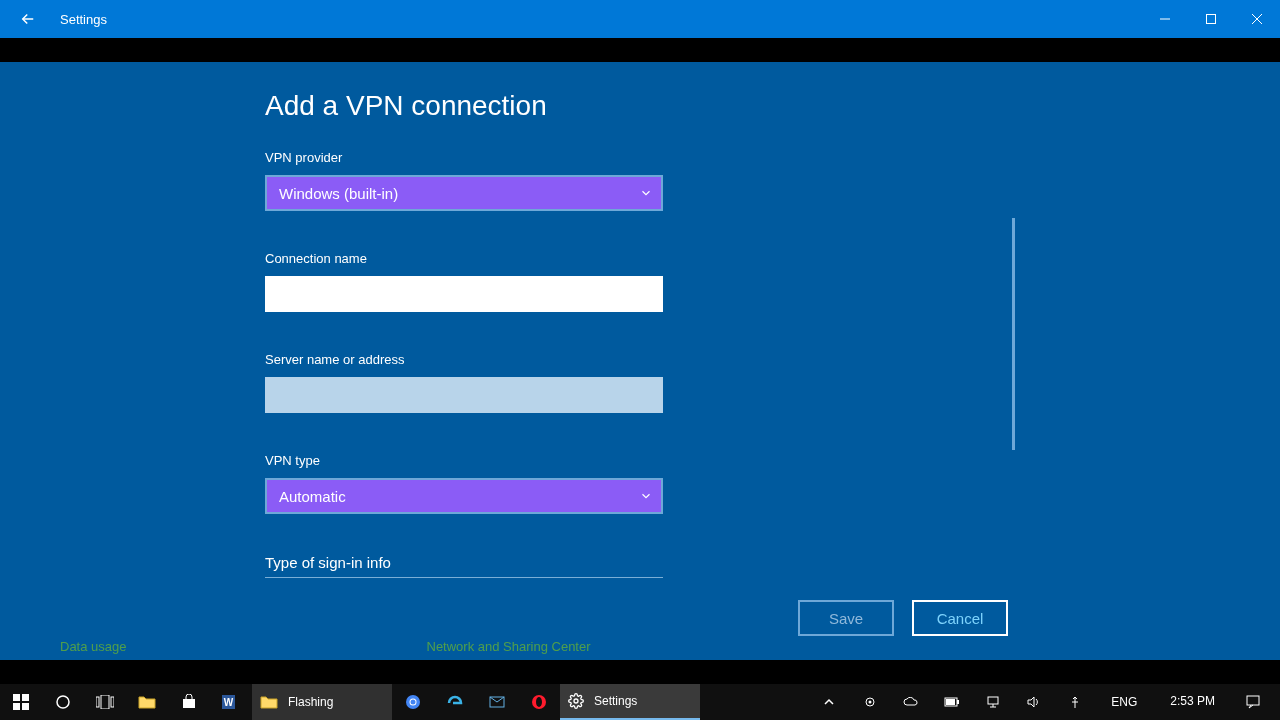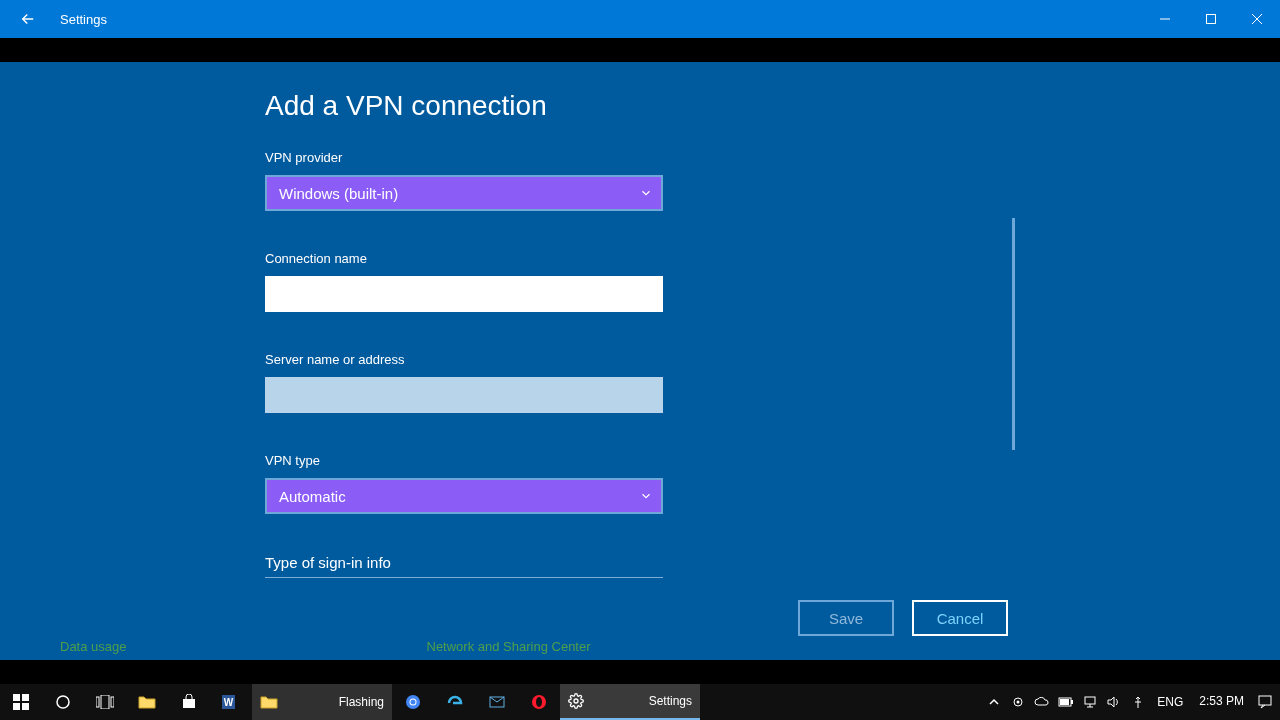--- a/index.html
+++ b/index.html
@@ -127,7 +127,7 @@
   min-width: 42px;
   cursor: pointer;
 }
-.taskbar .tb-app.wide { min-width: 140px; justify-content: space-between; background: #303030; gap: 10px; }
+.taskbar .tb-app.wide { min-width: 140px; justify-content: flex-start; background: #303030; gap: 10px; }
 .taskbar .tb-app.active { background: #3a3a3a; border-bottom: 2px solid #76b9ed; }
 .taskbar .tb-spacer { flex: 1; }
 .taskbar .tray {

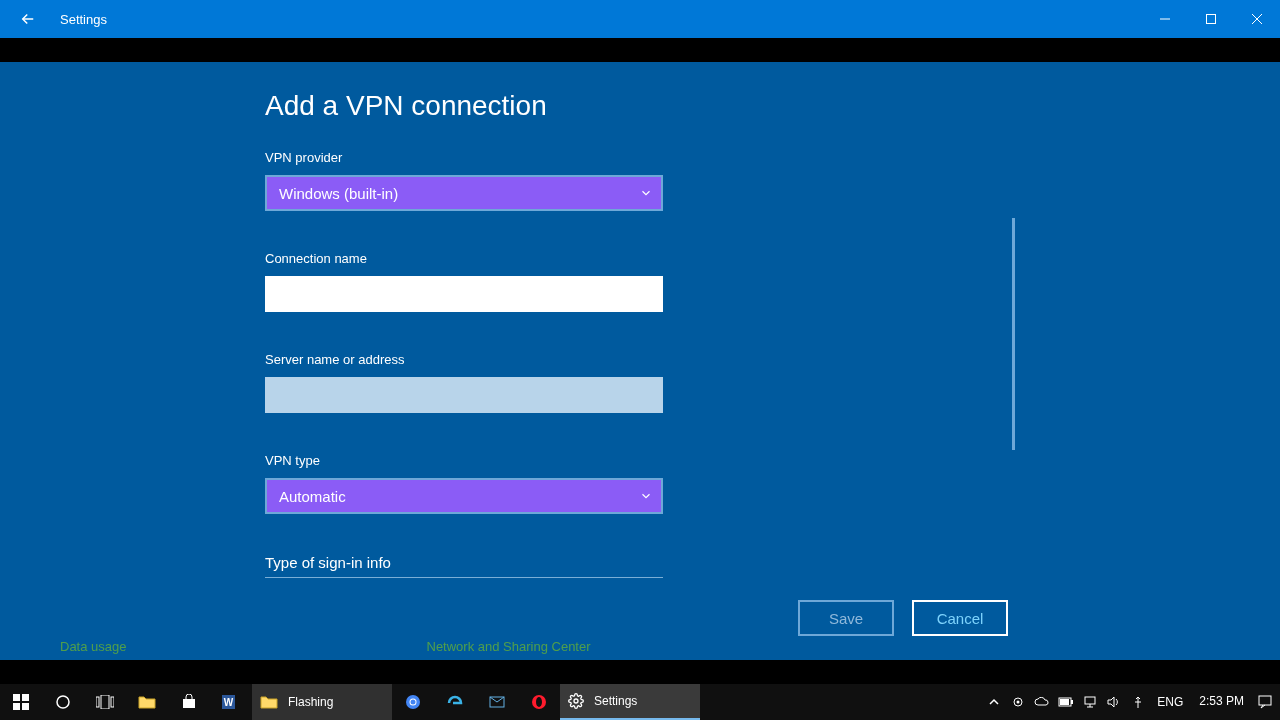--- a/index.html
+++ b/index.html
@@ -131,8 +131,8 @@
 .taskbar .tb-app.active { background: #3a3a3a; border-bottom: 2px solid #76b9ed; }
 .taskbar .tb-spacer { flex: 1; }
 .taskbar .tray {
-  display: flex; align-items: center; gap: 2px;
-  padding-right: 4px;
+  display: flex; align-items: center; gap: 19px;
+  padding-right: 16px;
 }
 .taskbar .tray .ti {
   width: 22px; height: 36px;

